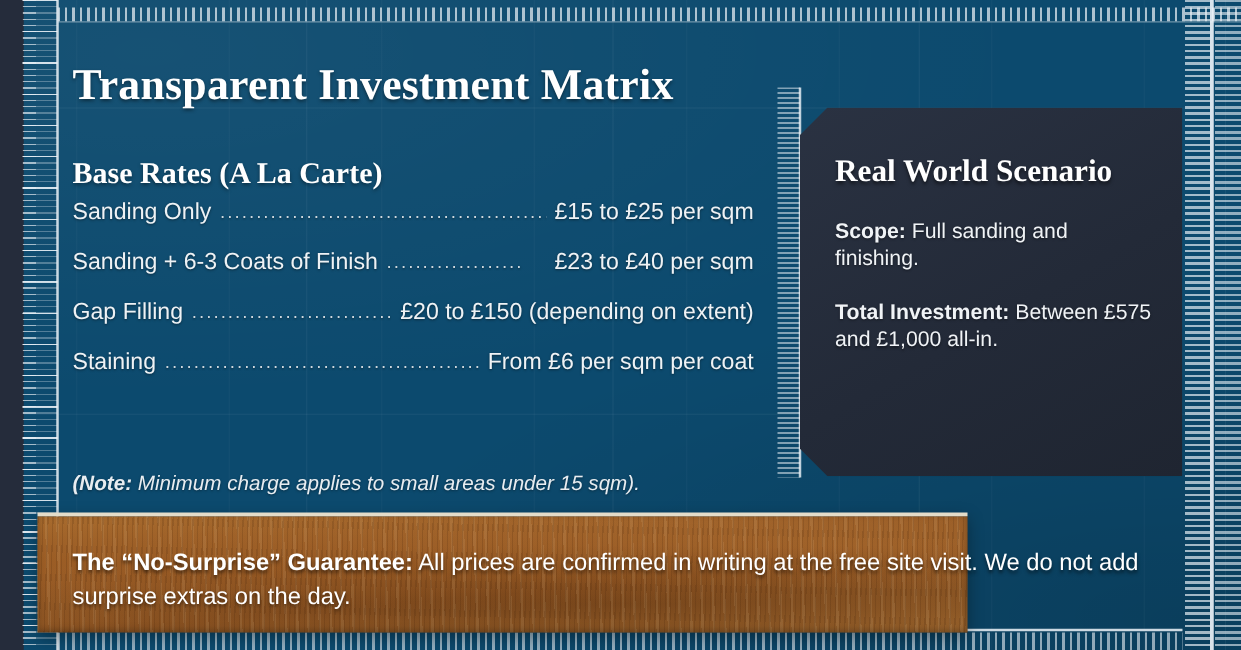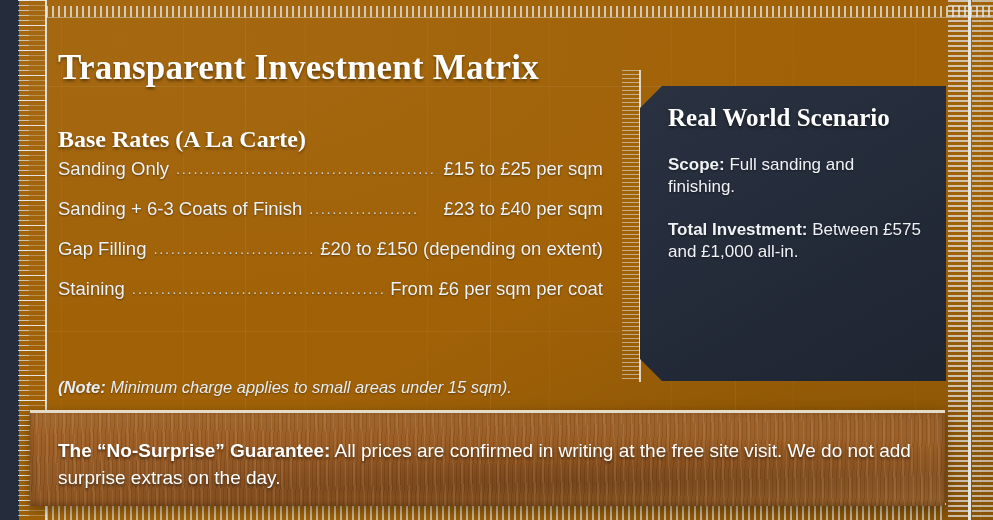--- a/index.html
+++ b/index.html
@@ -7,7 +7,7 @@
        font-family:"Liberation Sans",sans-serif;}
 
   .canvas{position:relative;width:993px;height:520px;overflow:hidden;
-          background:#a16207;}
+          background:#0c4a6e;}
 
   
   .grid{position:absolute;inset:0;

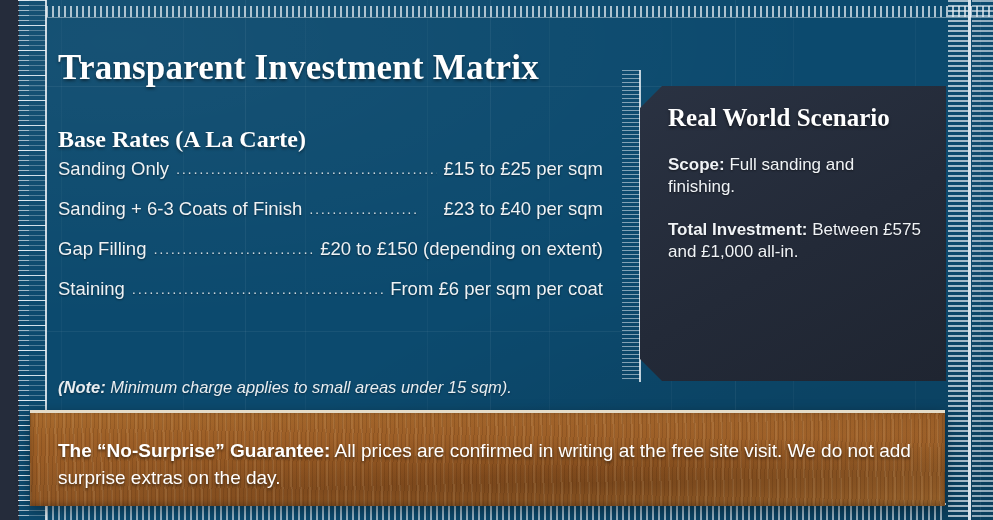--- a/index.html
+++ b/index.html
@@ -117,7 +117,7 @@
          background:linear-gradient(150deg,#2a3242 0%,#232a38 55%,#1f2531 100%);
          box-shadow:0 6px 18px rgba(0,0,0,.38);
          clip-path:polygon(22px 0, 100% 0, 100% 100%, 22px 100%, 0 calc(100% - 22px), 0 22px);}
-  .panel-inner{position:absolute;inset:0;padding:18px 24px 0 28px;box-sizing:border-box;}
+  .panel-inner{position:absolute;inset:0;padding:38px 24px 0 28px;box-sizing:border-box;}
   .panel-title{font-family:"Liberation Serif",serif;font-weight:700;
                font-size:25px;color:#ffffff;margin:0 0 22px 0;
                text-shadow:0 2px 3px rgba(0,0,0,.5);}

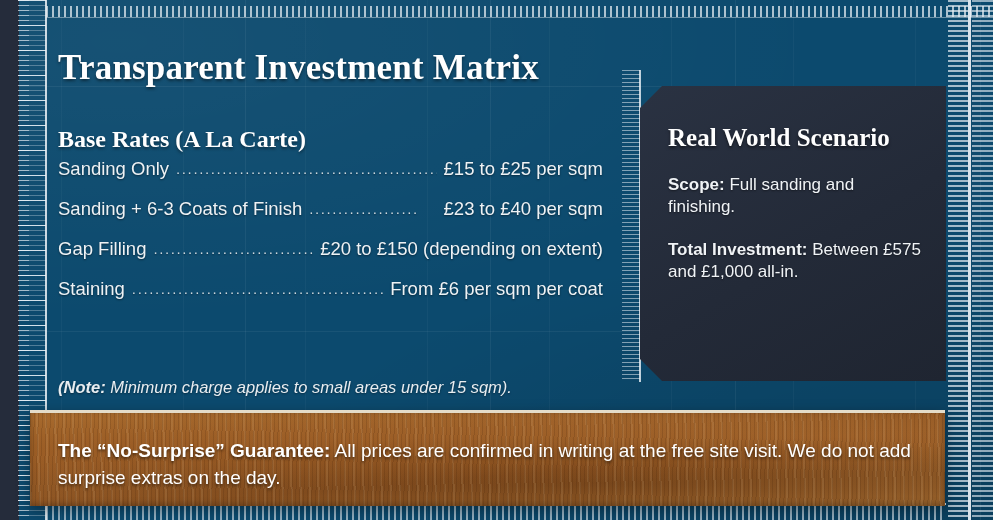--- a/index.html
+++ b/index.html
@@ -126,7 +126,7 @@
   .panel-p b{font-weight:700;}
 
   
-  .wood{position:absolute;left:30px;top:410px;width:915px;height:93px;
+  .wood{position:absolute;left:30px;top:410px;width:744px;height:93px;
         background:
           
           repeating-linear-gradient(92deg,

